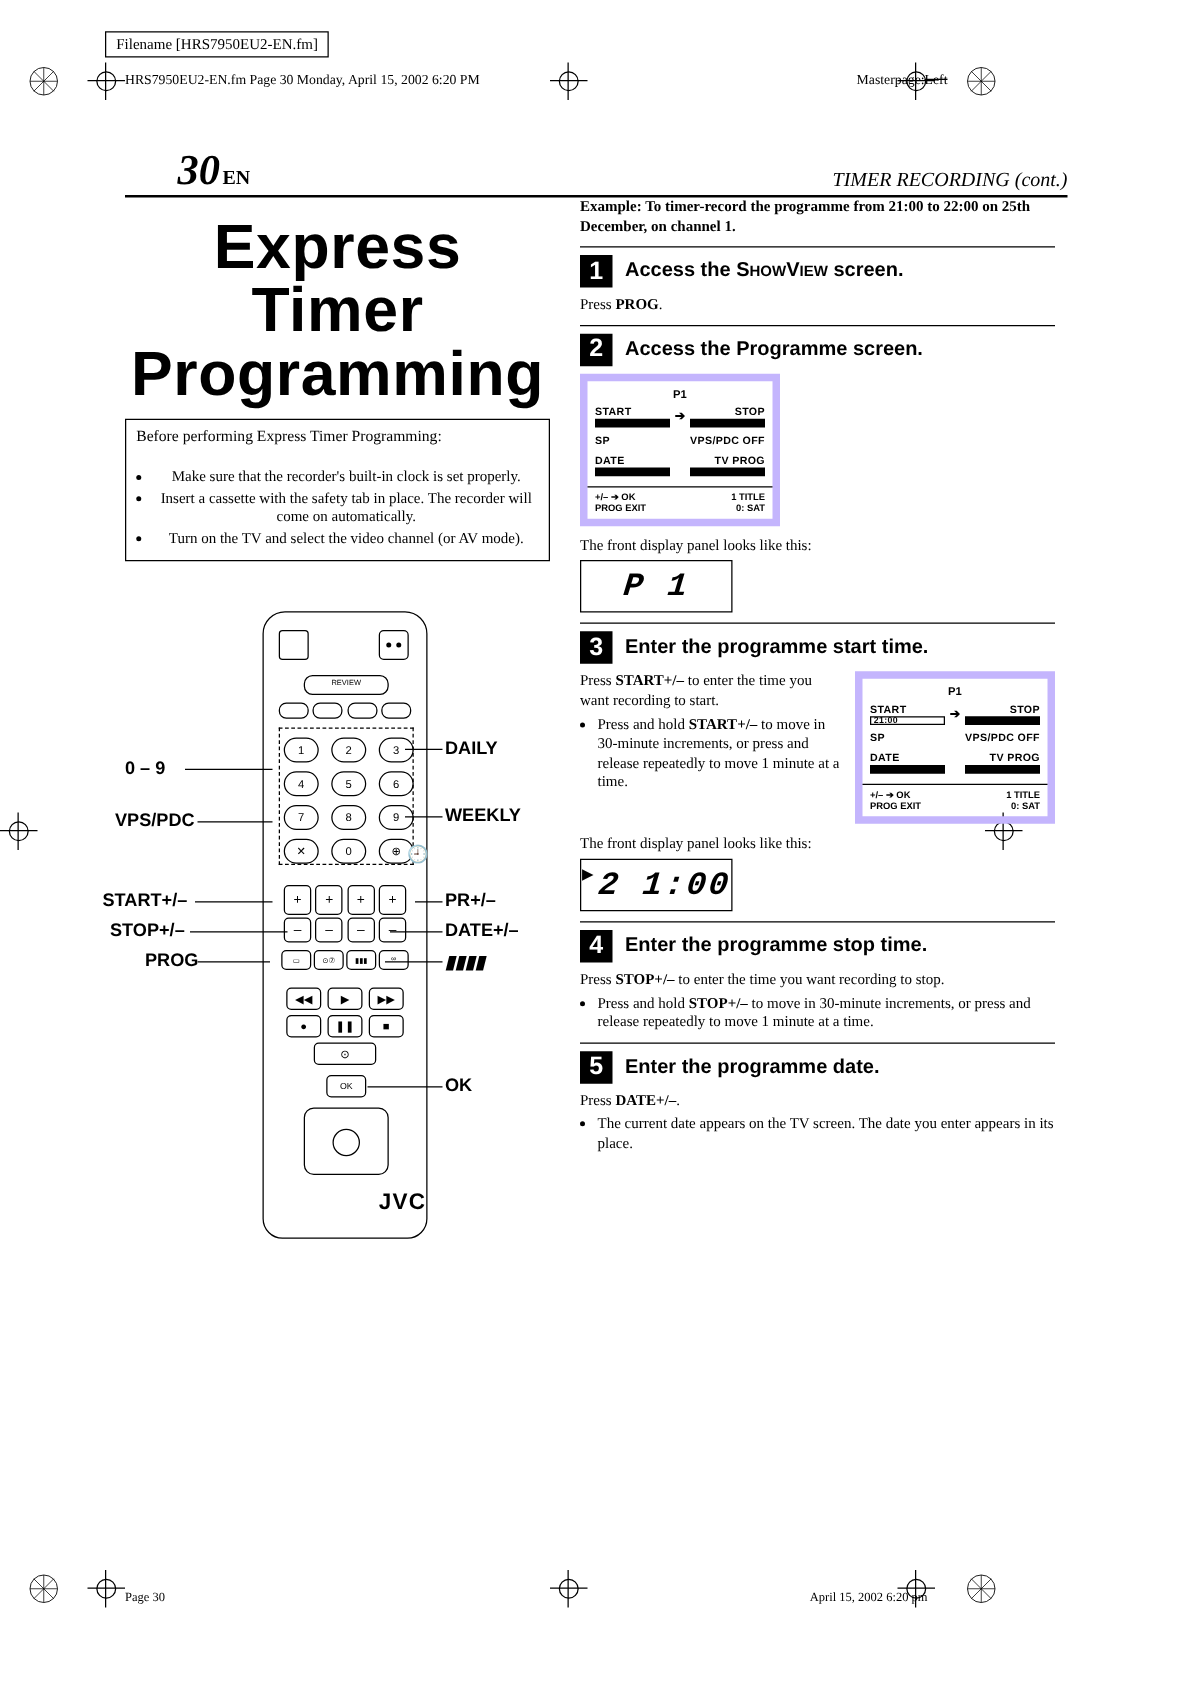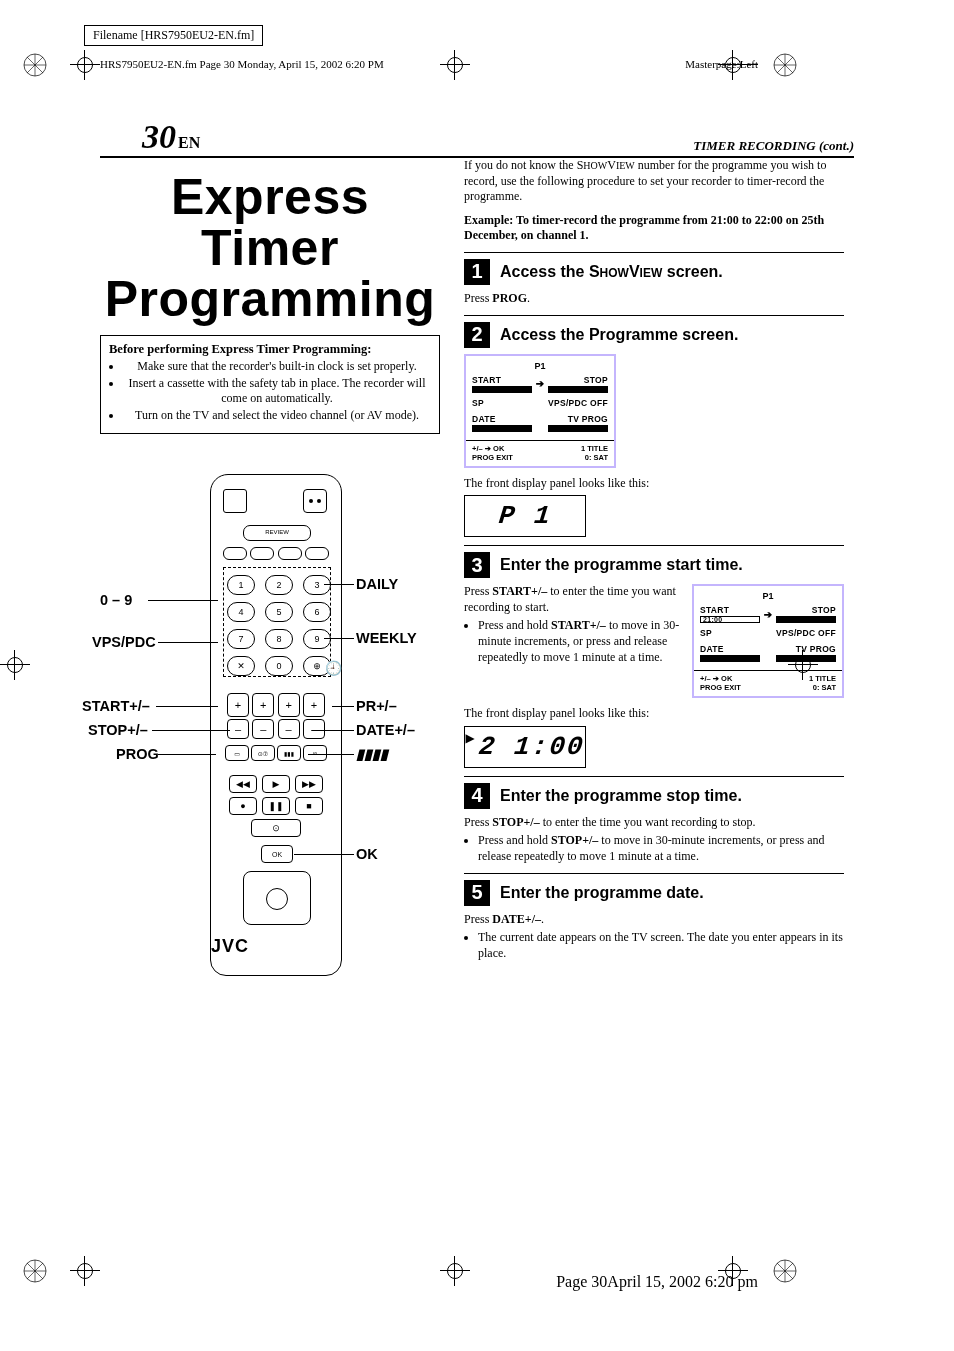--- a/index.html
+++ b/index.html
@@ -87,8 +87,8 @@
   .section-title {
     font-family: Georgia, serif;
     font-style: italic;
-    font-weight: bold;
-    font-size: 13px;
+    font-weight: normal;
+    font-size: 16px;
   }
 
   h1.main-title {

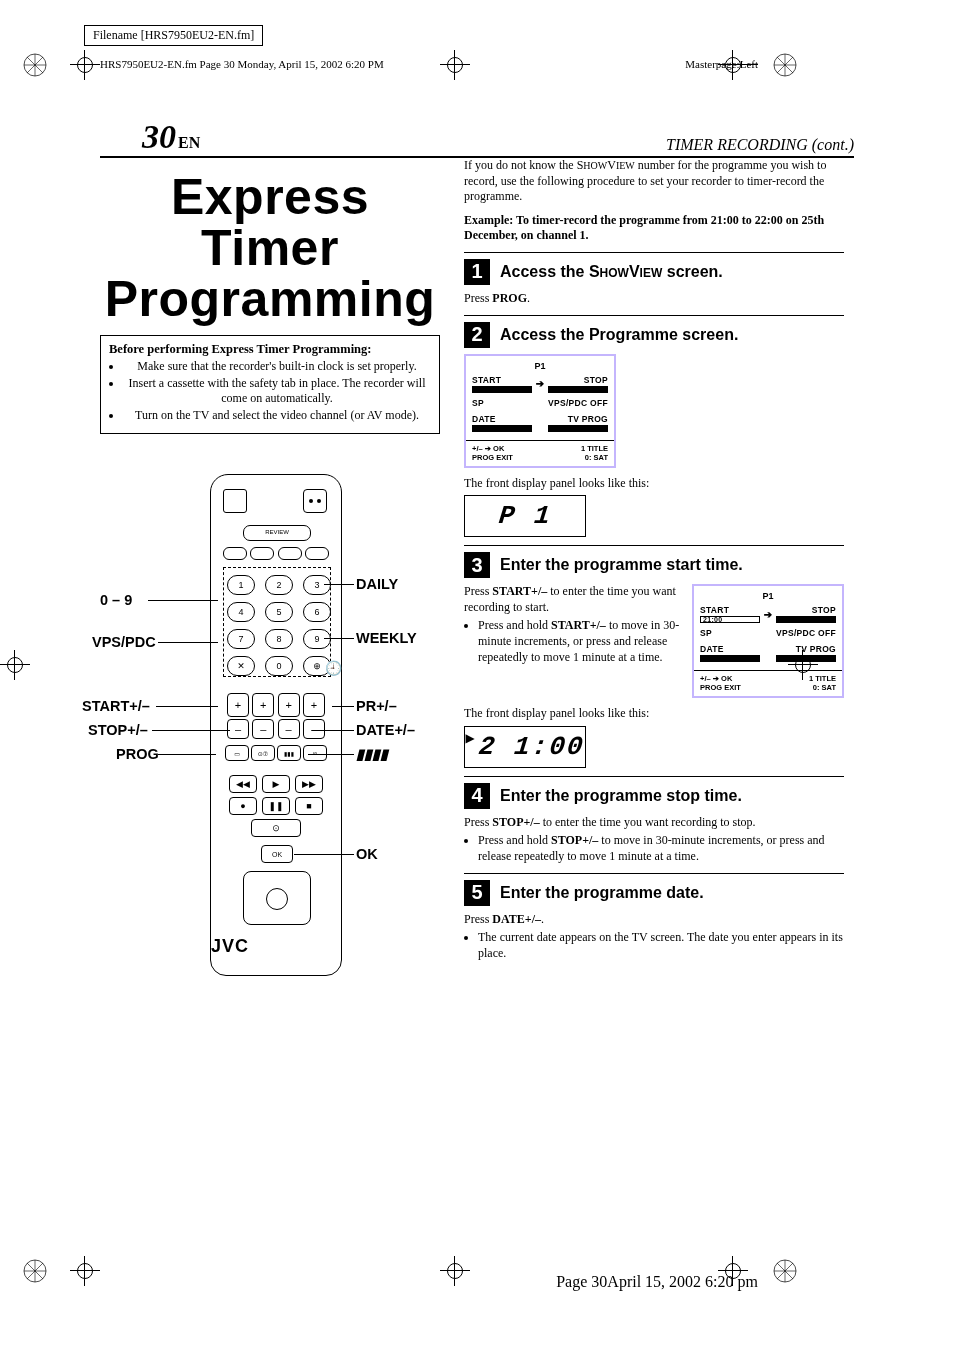--- a/index.html
+++ b/index.html
@@ -513,9 +513,6 @@
       </div>
 
       <div class="col-right">
-        <p class="intro-para">
-          <span>If you do not know the S</span><span class="smcap">HOW</span><span>V</span><span class="smcap">IEW</span><span> number for the programme you wish to record, use the following procedure to set your recorder to timer-record the programme.</span>
-        </p>
         <p class="example">Example: To timer-record the programme from 21:00 to 22:00 on 25th December, on channel 1.</p>
 
         <div class="step-sep"></div>

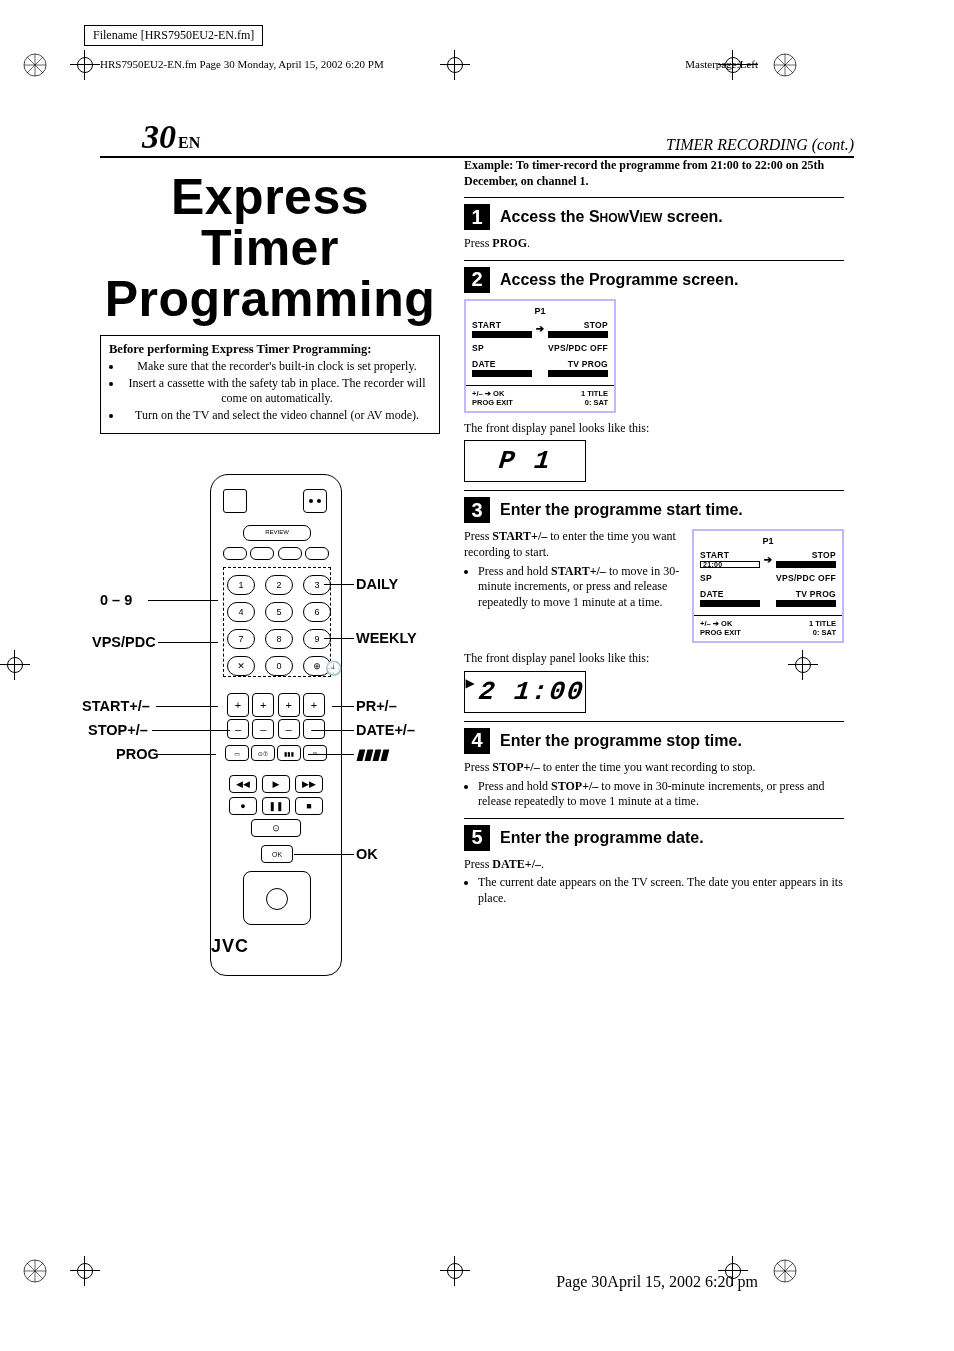--- a/index.html
+++ b/index.html
@@ -142,7 +142,7 @@
   .step-flex { display: flex; gap: 10px; align-items: flex-start; }
   .step-flex .txt { flex: 1; }
   .osd-box {
-    border: 2px solid #c4b5fd;
+    border: 6px solid #c4b5fd;
     width: 148px;
     font-family: Arial, sans-serif;
     font-size: 8.5px;

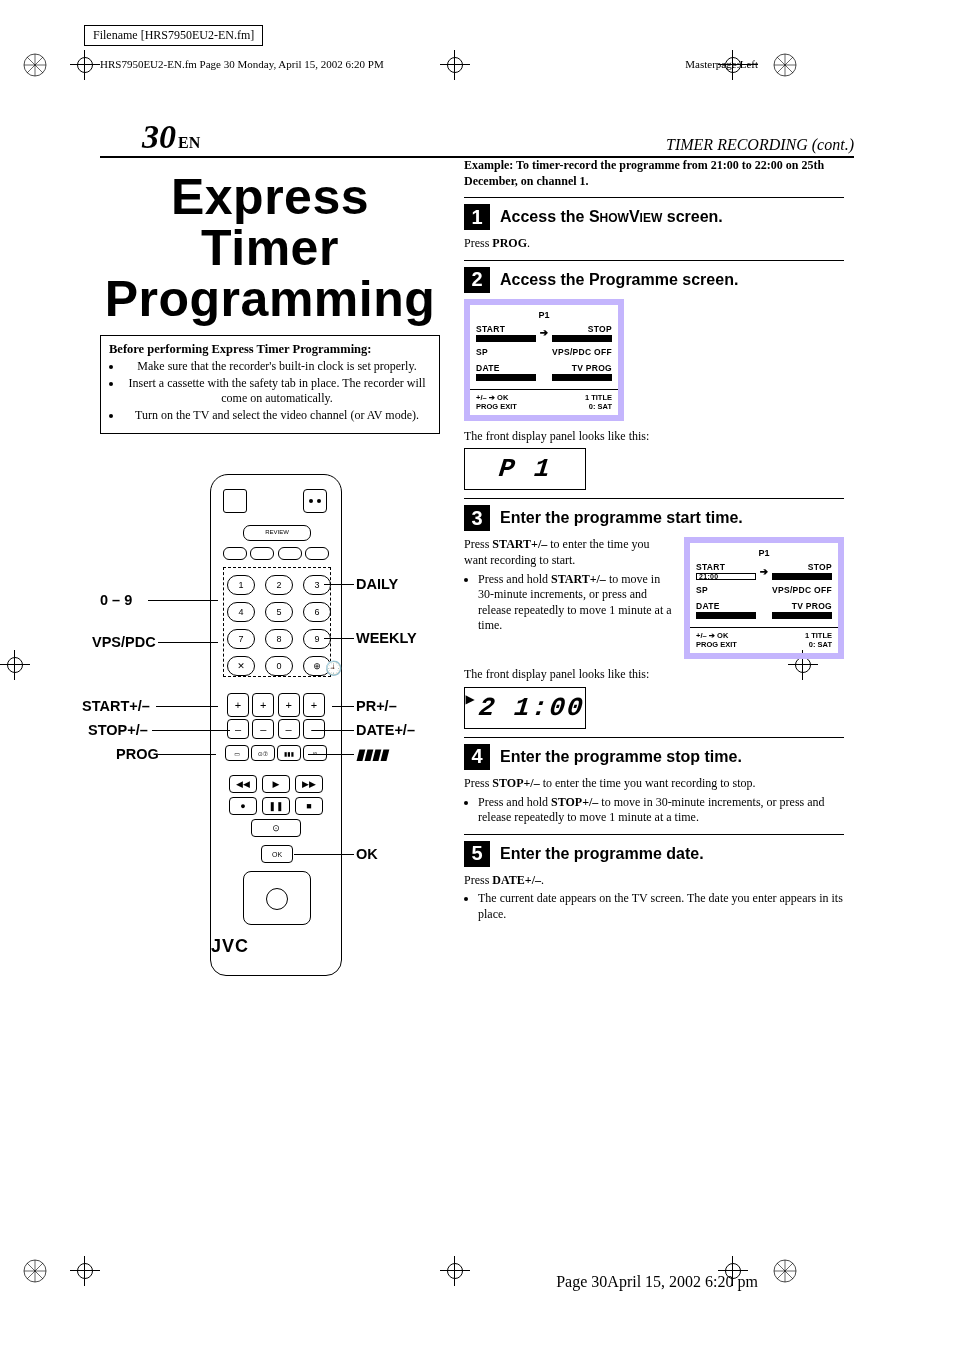--- a/index.html
+++ b/index.html
@@ -107,7 +107,7 @@
     padding: 6px 8px 8px 8px;
     font-size: 12px;
   }
-  .before-box .hd { font-weight: bold; margin-bottom: 2px; font-size: 12.5px; }
+  .before-box .hd { font-weight: normal; margin-bottom: 17px; font-size: 12.5px; }
   .before-box ul { margin: 0; padding-left: 14px; text-align: center; }
   .before-box li { margin-bottom: 2px; }
 

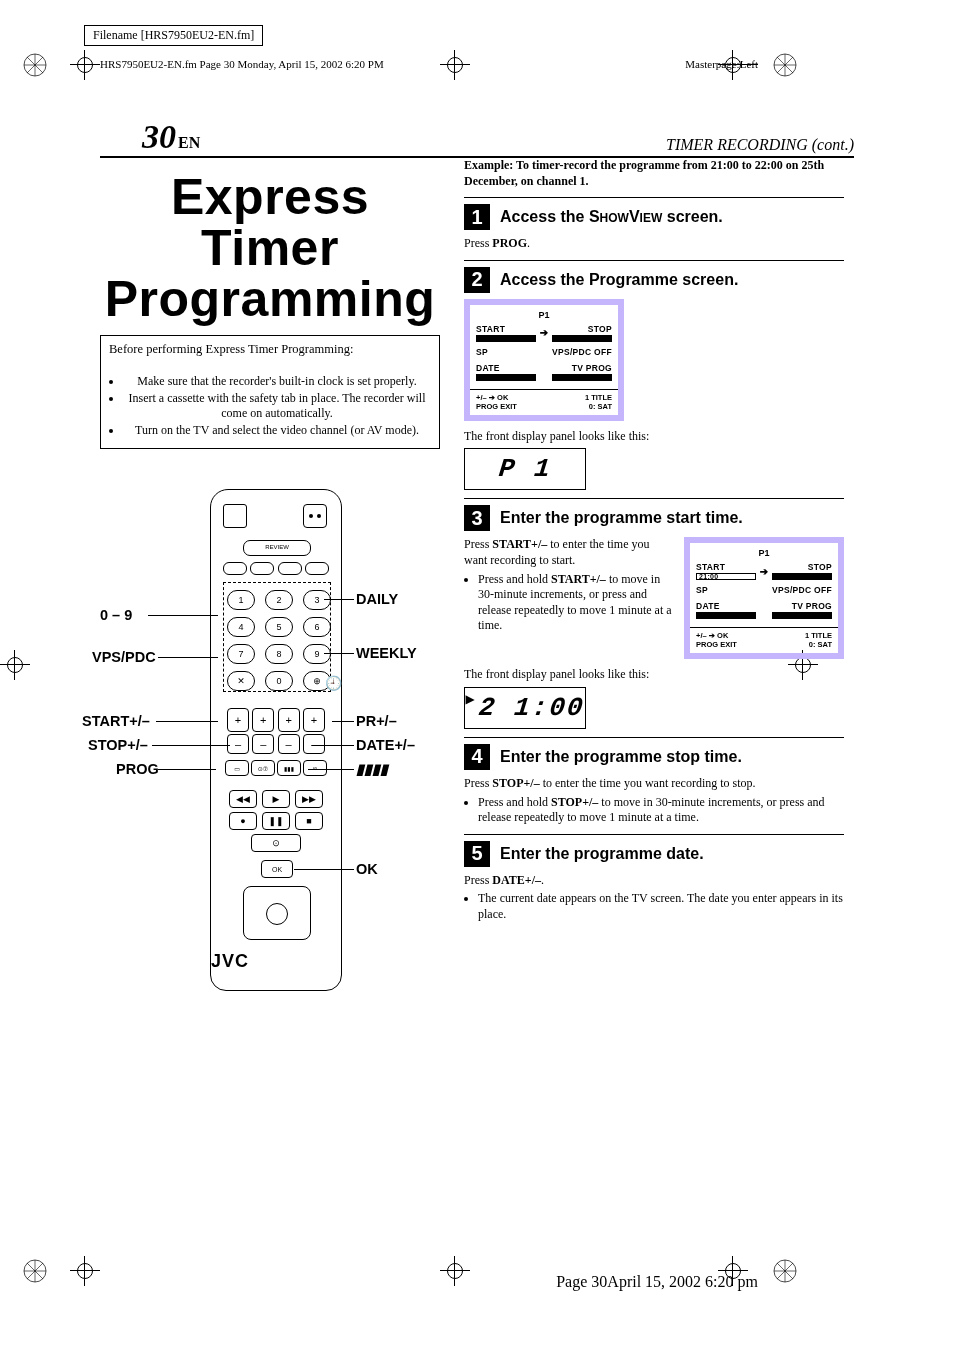--- a/index.html
+++ b/index.html
@@ -280,7 +280,7 @@
   }
   .remote .brand {
     position: absolute; left: 0; right: 0; bottom: 18px;
-    text-align: left; font: bold 18px Arial; letter-spacing: 1px;
+    text-align: right; font: bold 18px Arial; letter-spacing: 1px;
   }
 
   .callout {

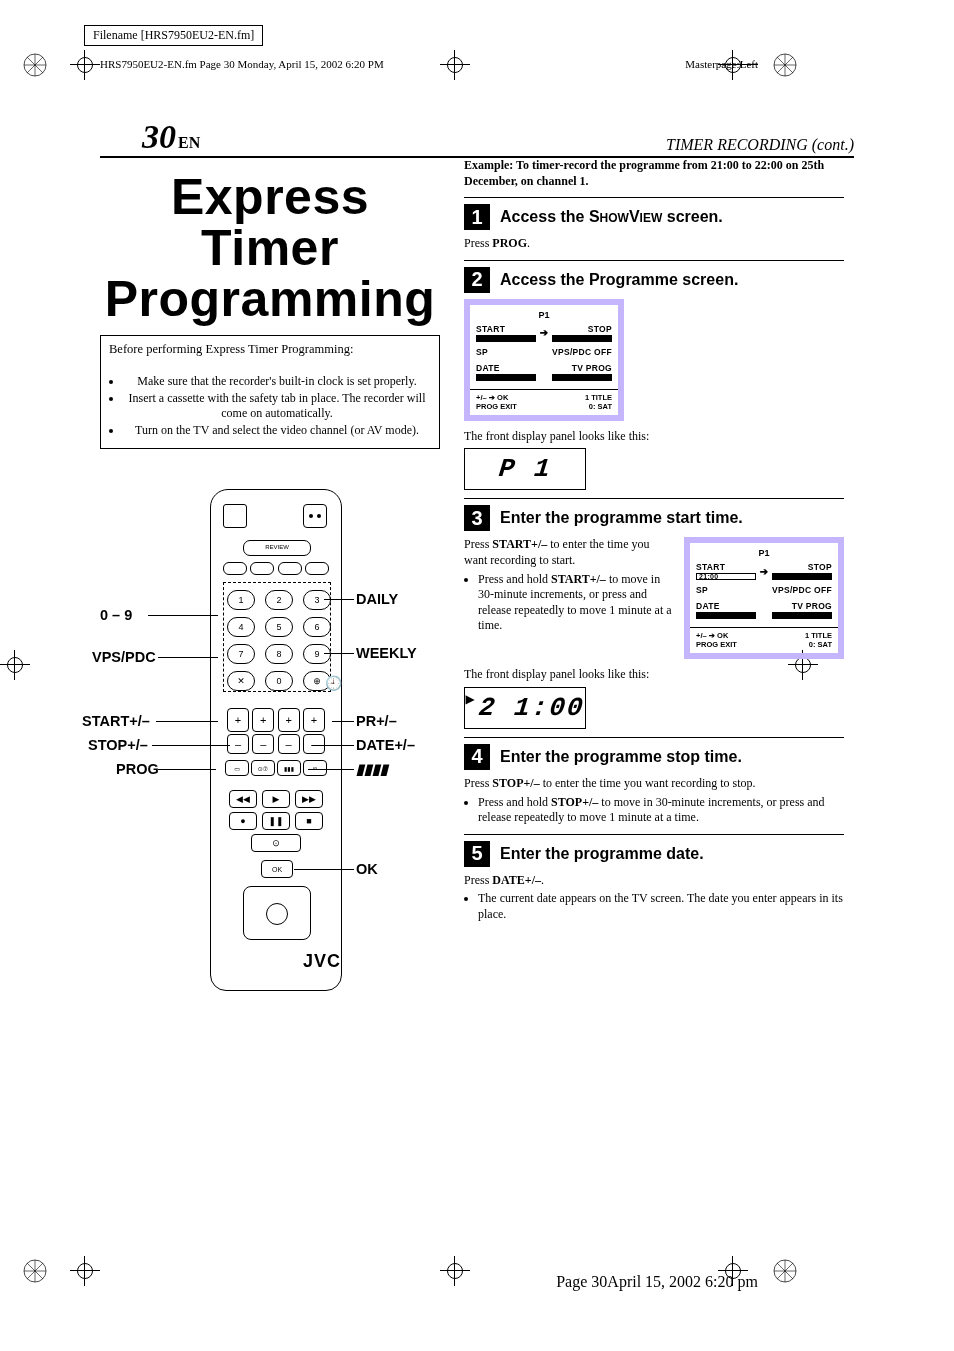--- a/index.html
+++ b/index.html
@@ -300,10 +300,10 @@
 
   .footer-line {
     position: absolute;
-    left: 100px; right: 100px; top: 1273px;
-    font-size: 16px;
+    left: 100px; right: 116px; top: 1273px;
+    font-size: 10px;
     display: flex;
-    justify-content: flex-end;
+    justify-content: space-between;
   }
   .smcap { font-size: 10px; }
 </style>

